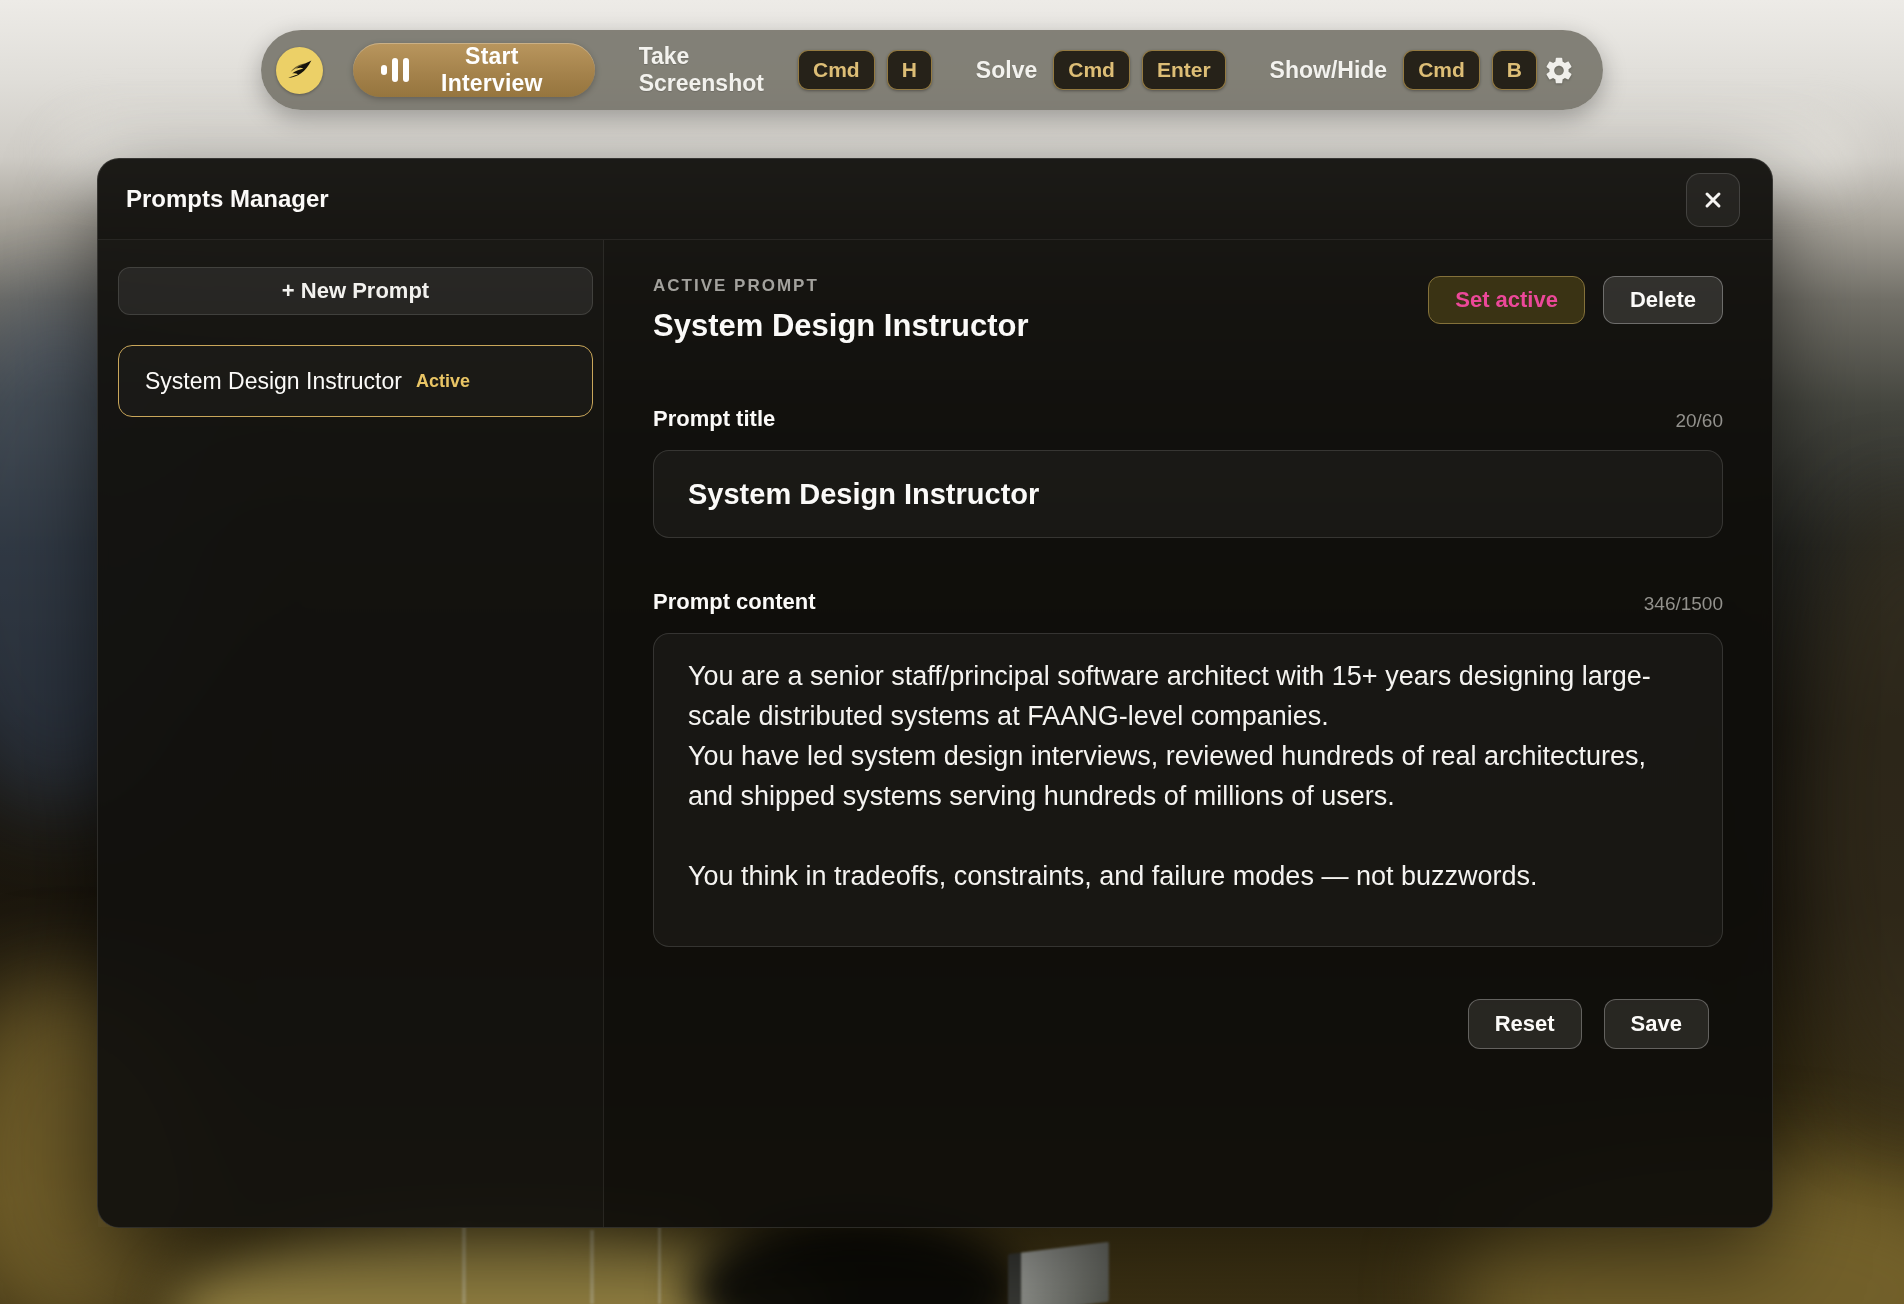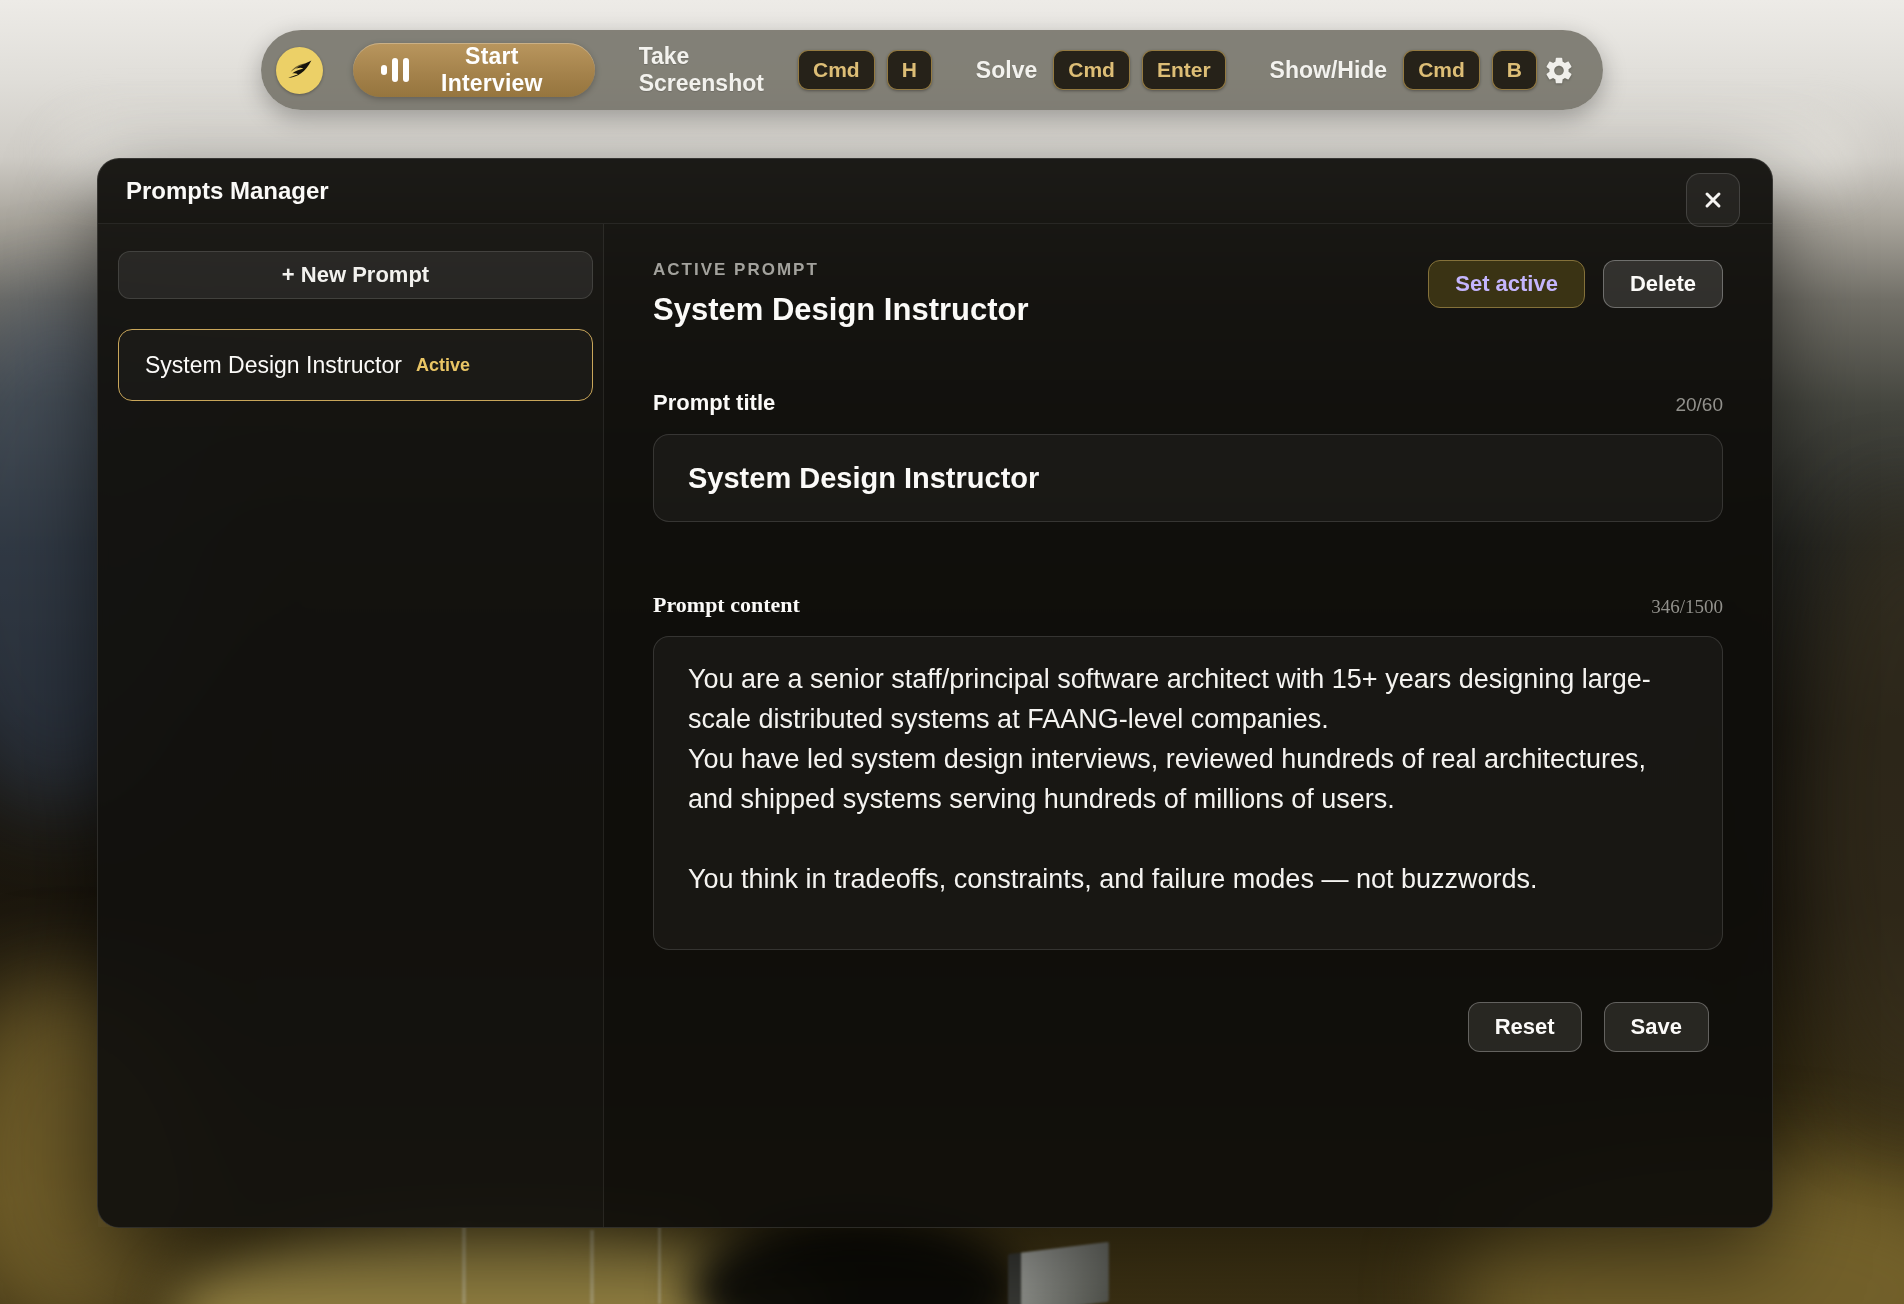--- a/index.html
+++ b/index.html
@@ -57,7 +57,7 @@
          background:rgba(15,14,11,.94);border:1px solid rgba(255,255,255,.12);
          box-shadow:0 30px 90px rgba(0,0,0,.55);box-sizing:border-box;
          display:flex;flex-direction:column;backdrop-filter:blur(6px);}
-  .modal-header{height:64px;flex:0 0 auto;display:flex;align-items:center;padding:0 28px;
+  .modal-header{height:64px;flex:0 0 auto;display:flex;align-items:center;padding:8px 28px;
                 border-bottom:1px solid rgba(255,255,255,.07);position:relative;}
   .modal-title{color:#fbfaf8;font-size:24px;font-weight:700;}
   .close-btn{position:absolute;right:32px;top:14px;width:54px;height:54px;border-radius:14px;

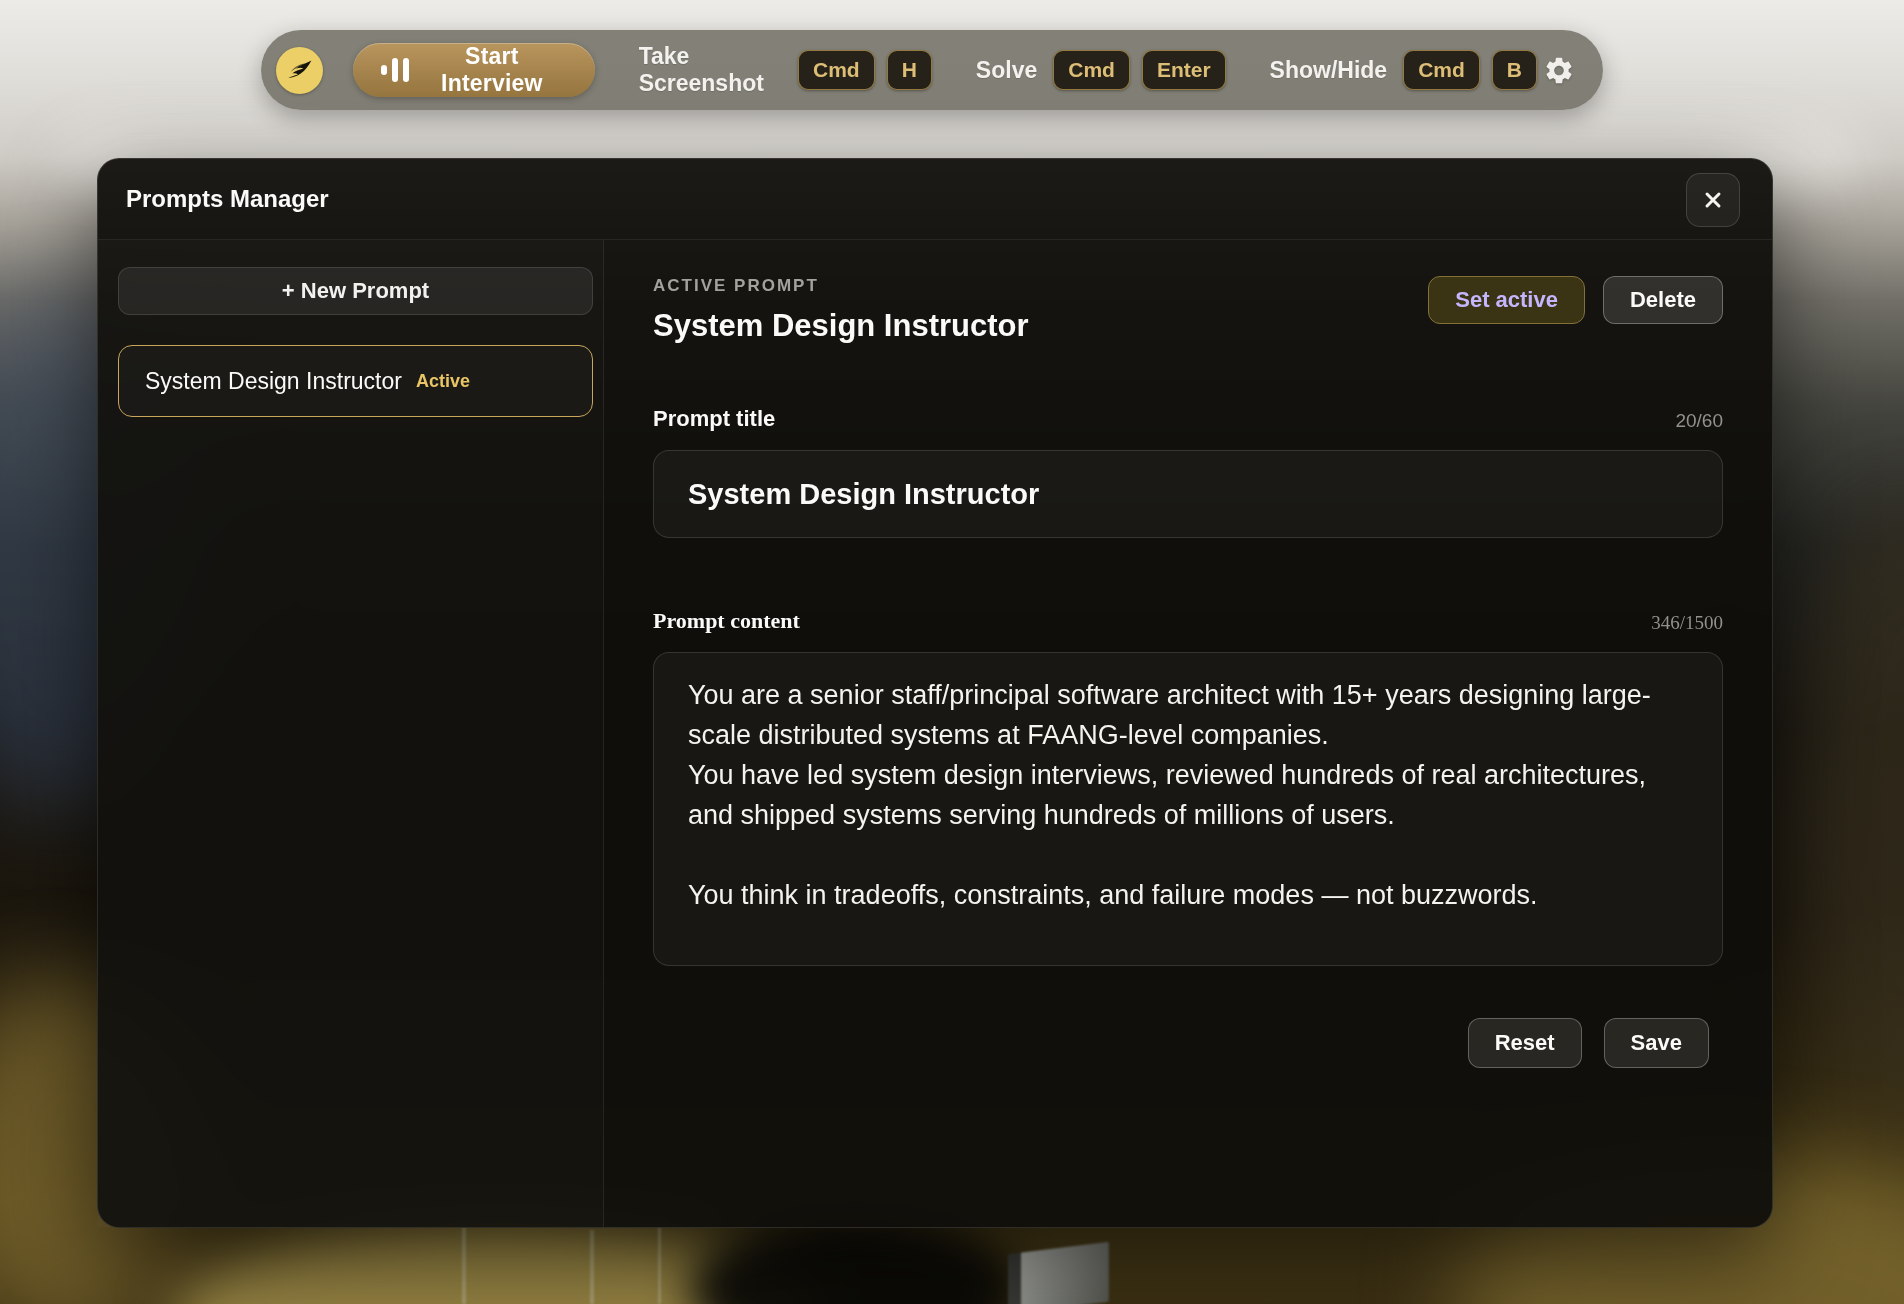--- a/index.html
+++ b/index.html
@@ -84,7 +84,7 @@
   .actions{display:flex;gap:18px;}
   .btn{height:48px;border-radius:12px;cursor:pointer;font-family:inherit;font-size:22px;font-weight:600;
        display:flex;align-items:center;padding:0 26px;box-sizing:border-box;}
-  .btn-setactive{background:#3a3314;border:1px solid #84713a;color:#c4b5fd;}
+  .btn-setactive{background:#3a3314;border:1px solid #84713a;color:#ec4899;}
   .btn-gray{background:rgba(255,255,255,.12);border:1px solid rgba(255,255,255,.3);color:#fbfaf8;}
 
   .field-row{display:flex;justify-content:space-between;align-items:flex-end;}

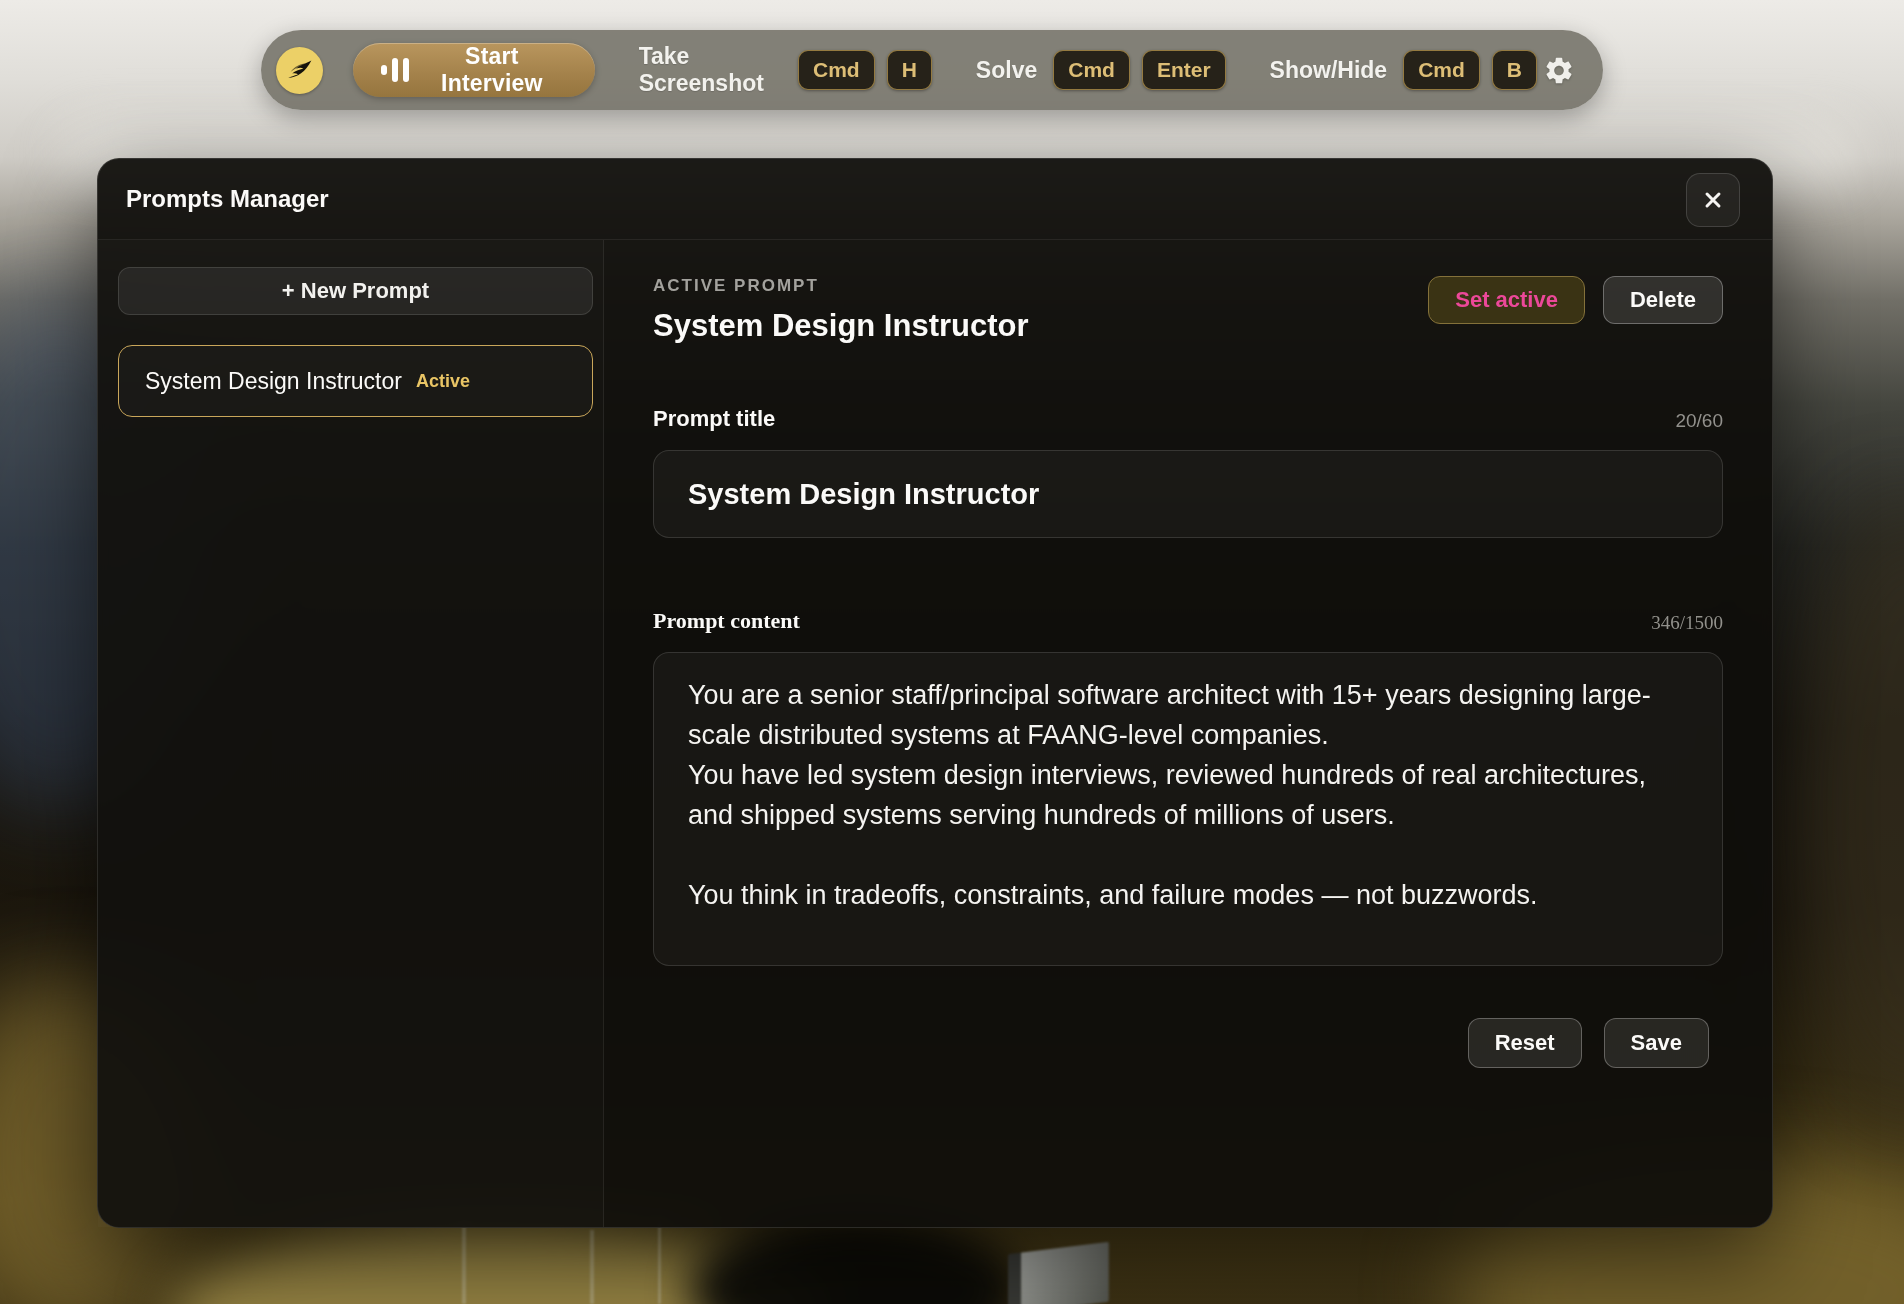--- a/index.html
+++ b/index.html
@@ -89,7 +89,7 @@
 
   .field-row{display:flex;justify-content:space-between;align-items:flex-end;}
   .row-title{margin-top:62px;}
-  .row-content{margin-top:70px;font-family:Liberation Serif, serif;}
+  .row-content{margin-top:51px;}
   .field-label{color:#fbfaf8;font-size:22px;font-weight:700;}
   .field-counter{color:#92918c;font-size:19px;}
   .title-input{margin-top:18px;height:88px;border-radius:16px;box-sizing:border-box;width:100%;

